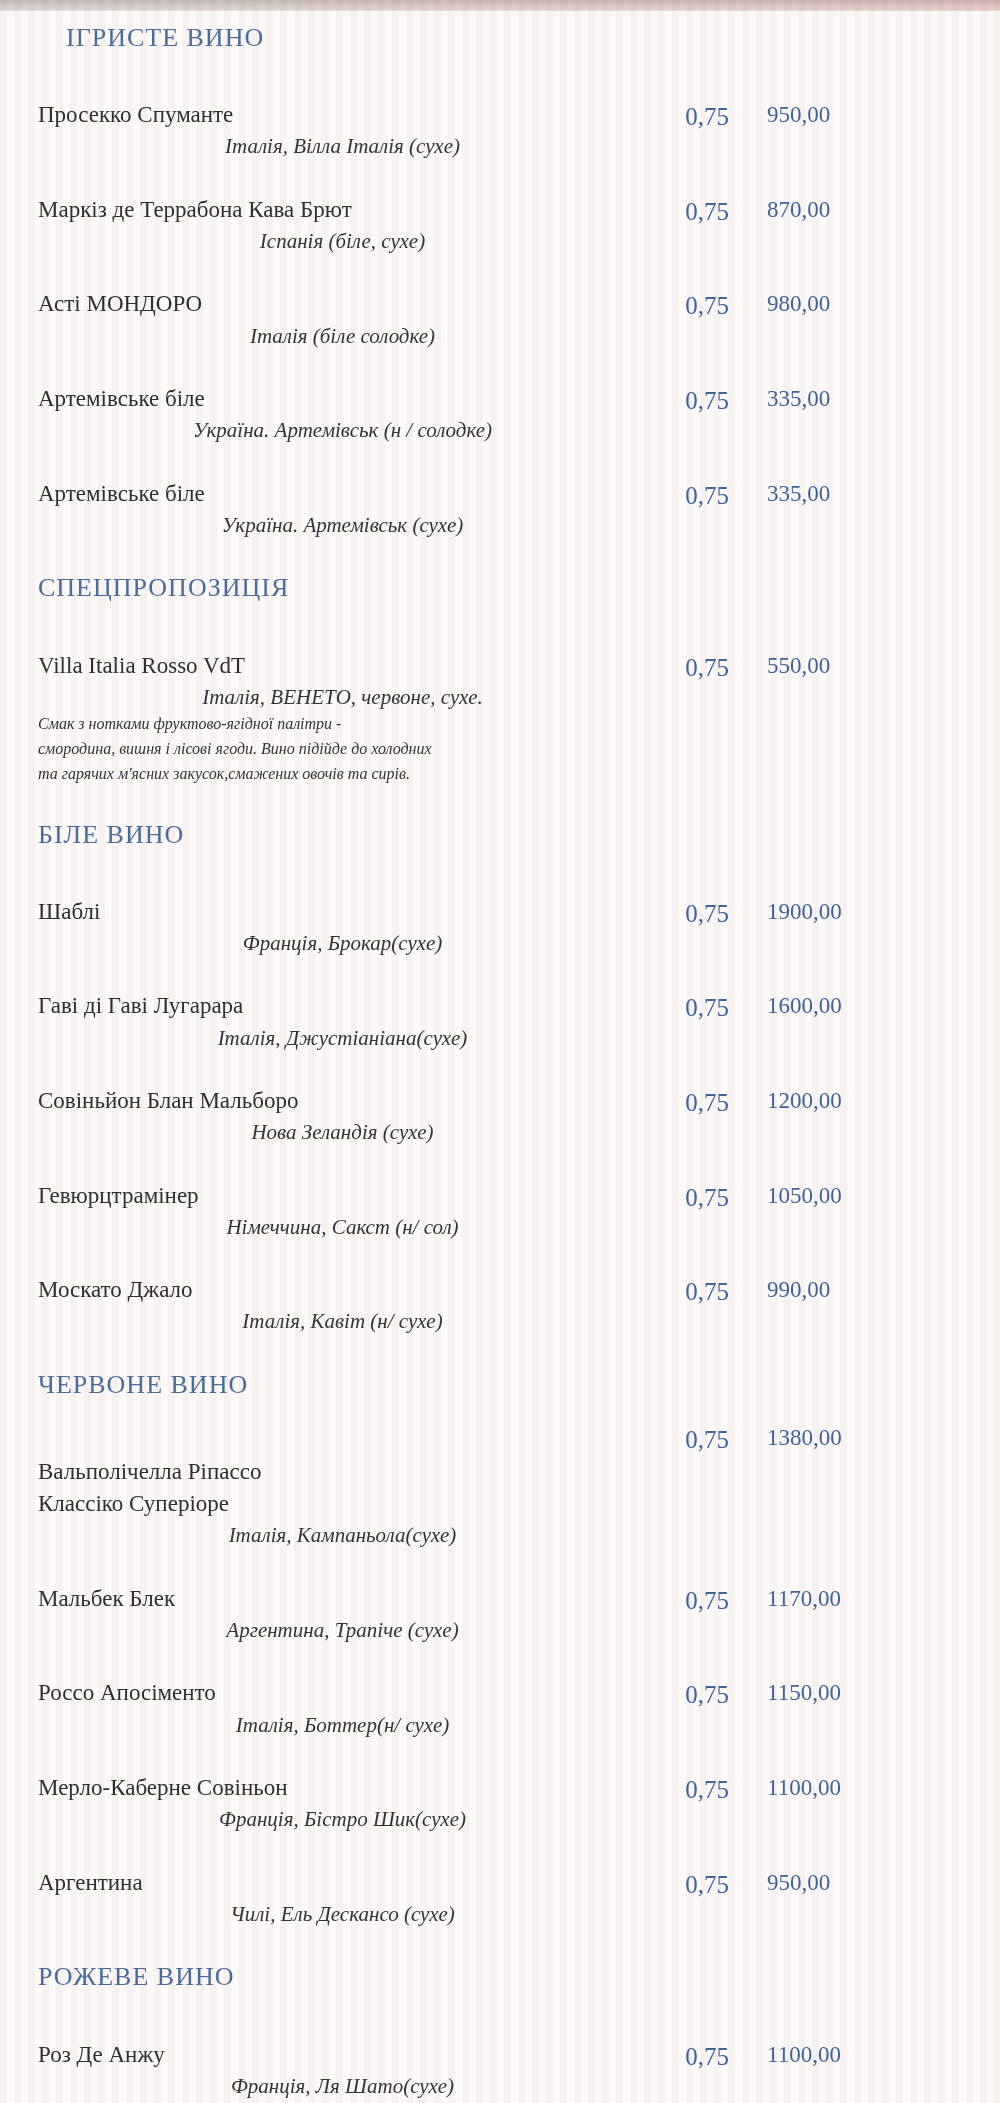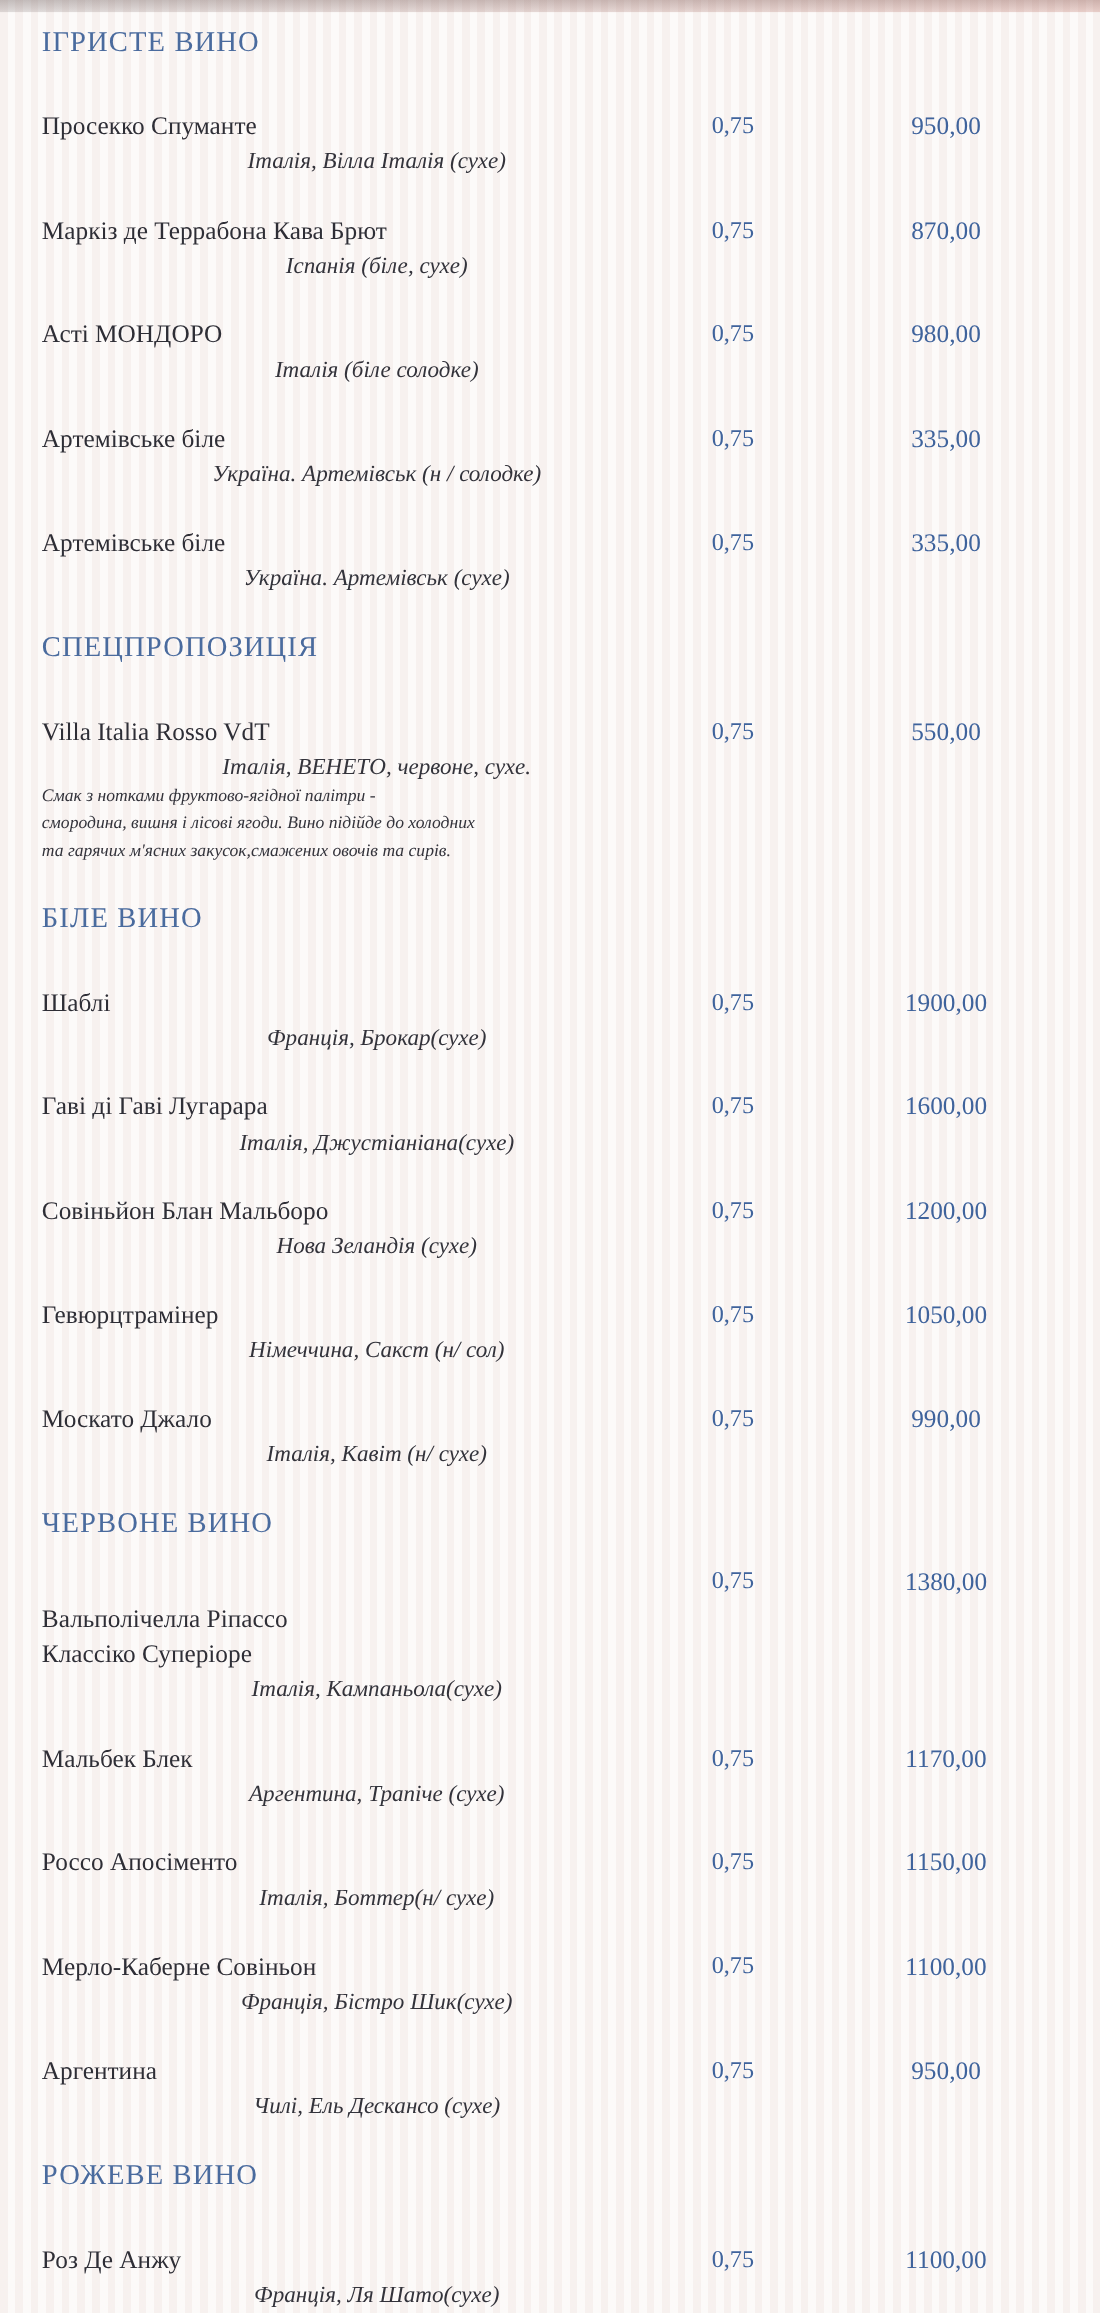--- a/index.html
+++ b/index.html
@@ -30,7 +30,7 @@
     color:#4a6b9e;
     line-height:1.2;
   }
-  .menu-section:first-child .section-title{margin-top:0;}
+  .menu-section:first-child .section-title{margin-top:0;margin-left:28px;}
   .menu-section.tight-title .section-title{margin-bottom:22px;}
   .item{
     display:grid;

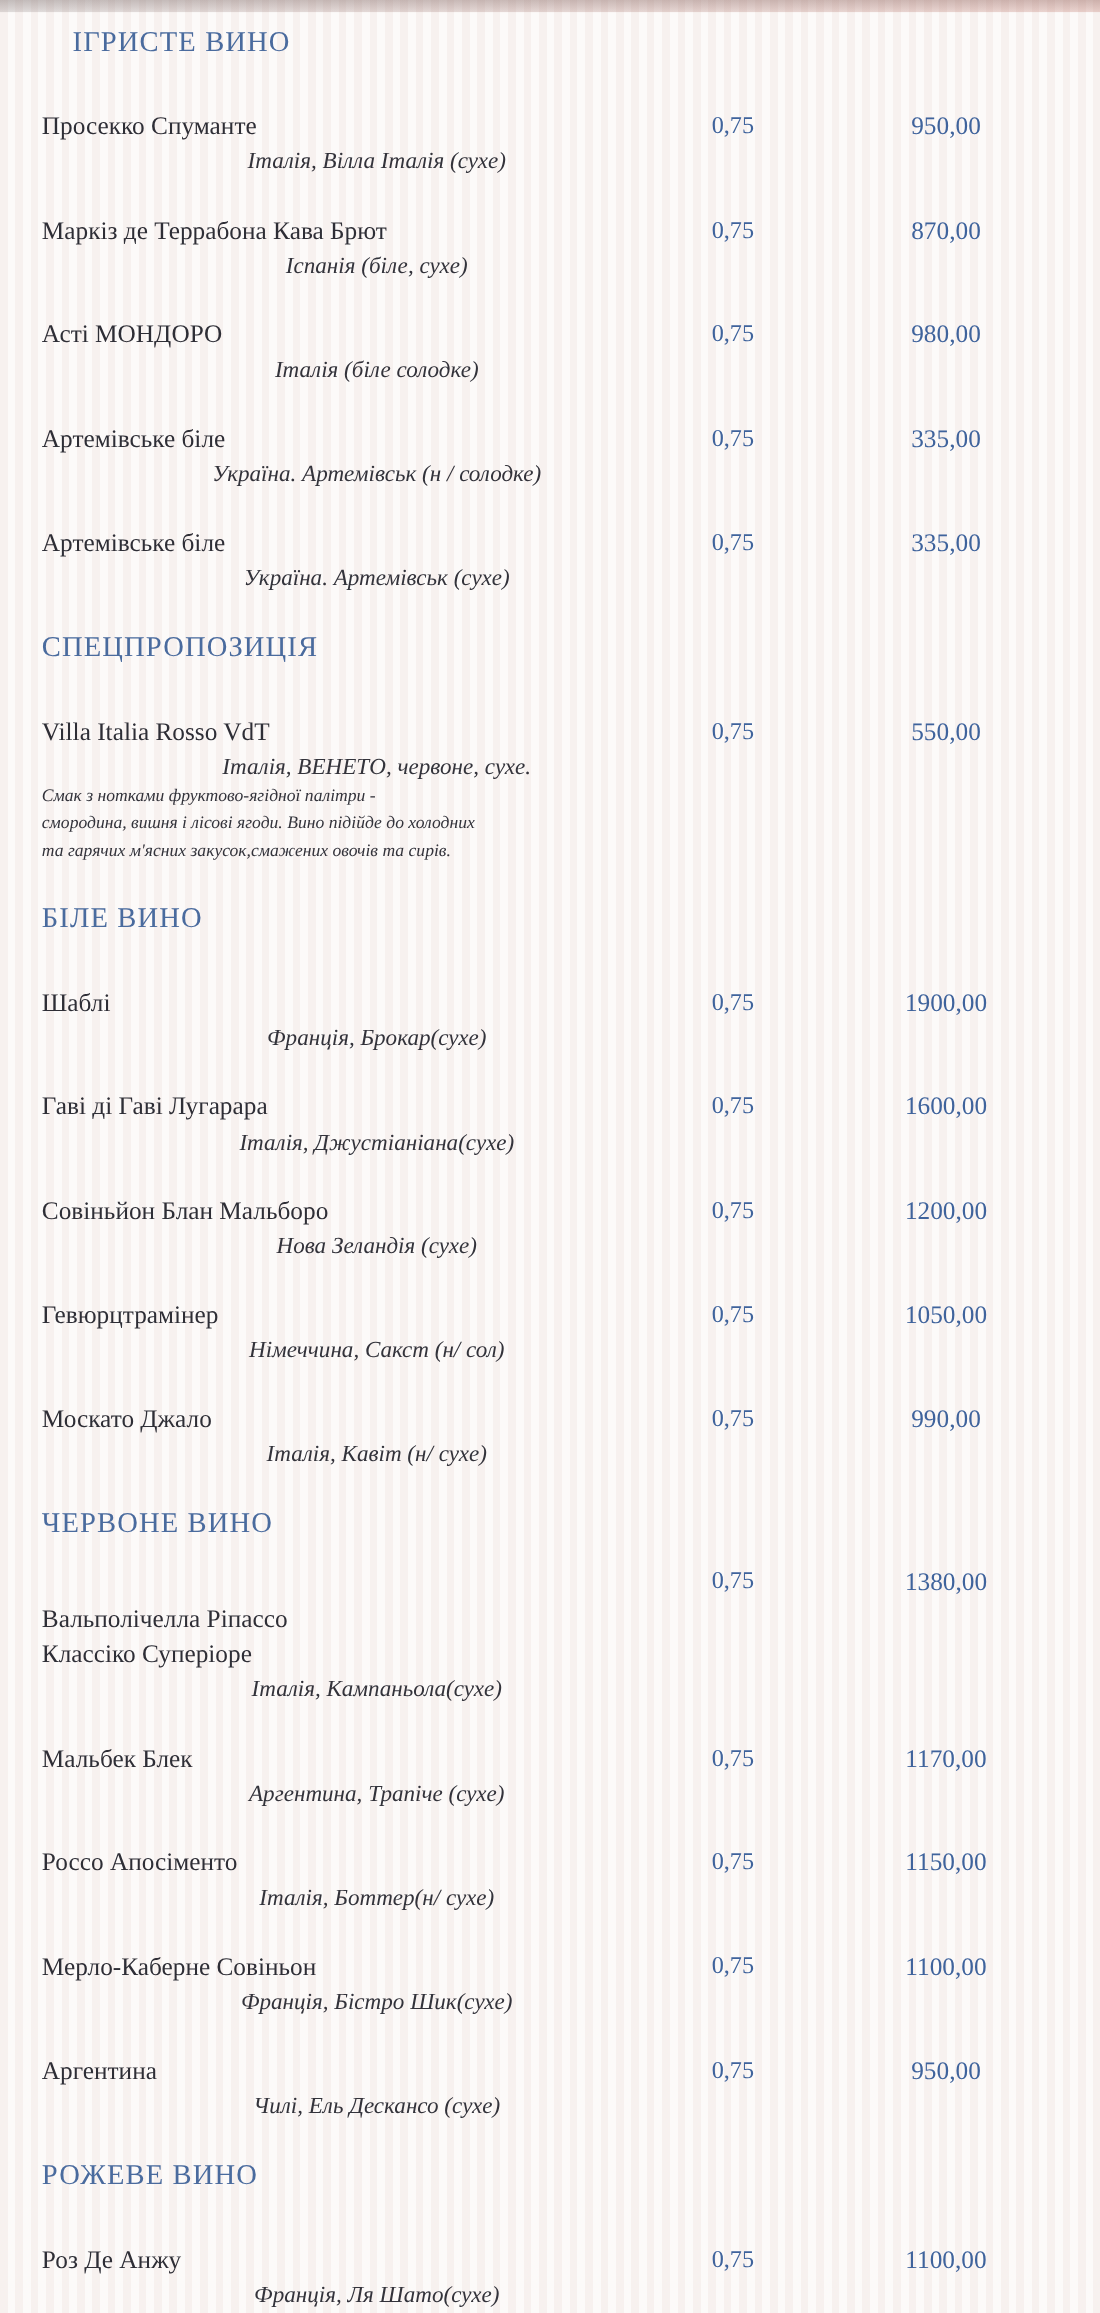--- a/index.html
+++ b/index.html
@@ -54,8 +54,8 @@
     white-space:pre-line;
   }
   .item-volume{
-    font-size:22px;line-height:1.4;
-    text-align:left;color:#3f639c;
+    font-size:25px;line-height:1.4;
+    text-align:center;color:#3f639c;
   }
   .item-price{
     font-size:23px;line-height:1.4;

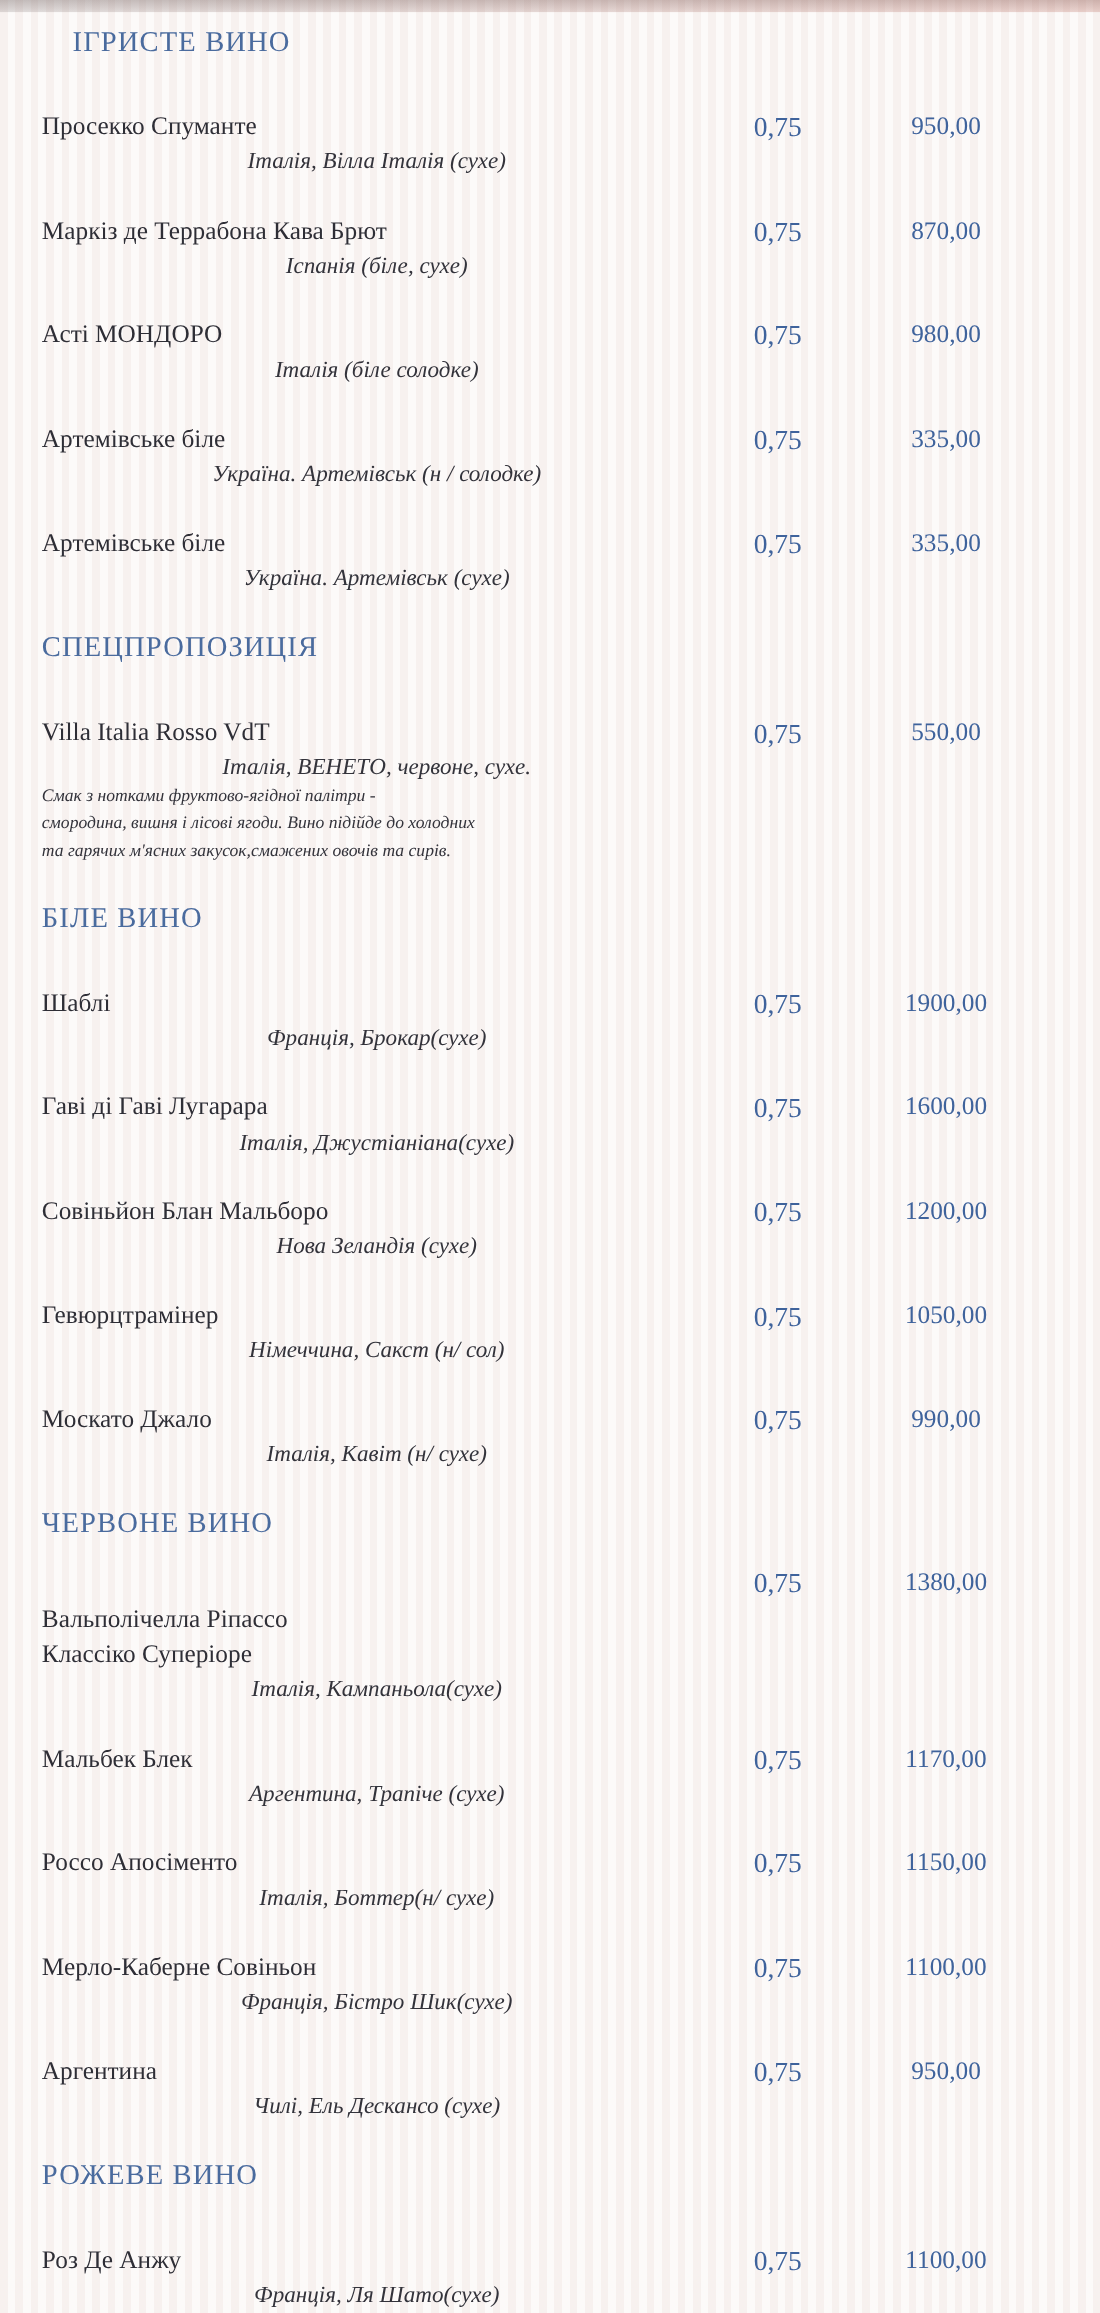--- a/index.html
+++ b/index.html
@@ -59,7 +59,7 @@
   }
   .item-price{
     font-size:23px;line-height:1.4;
-    text-align:center;color:#3f639c;
+    text-align:left;color:#3f639c;
   }
 </style>
 </head>

